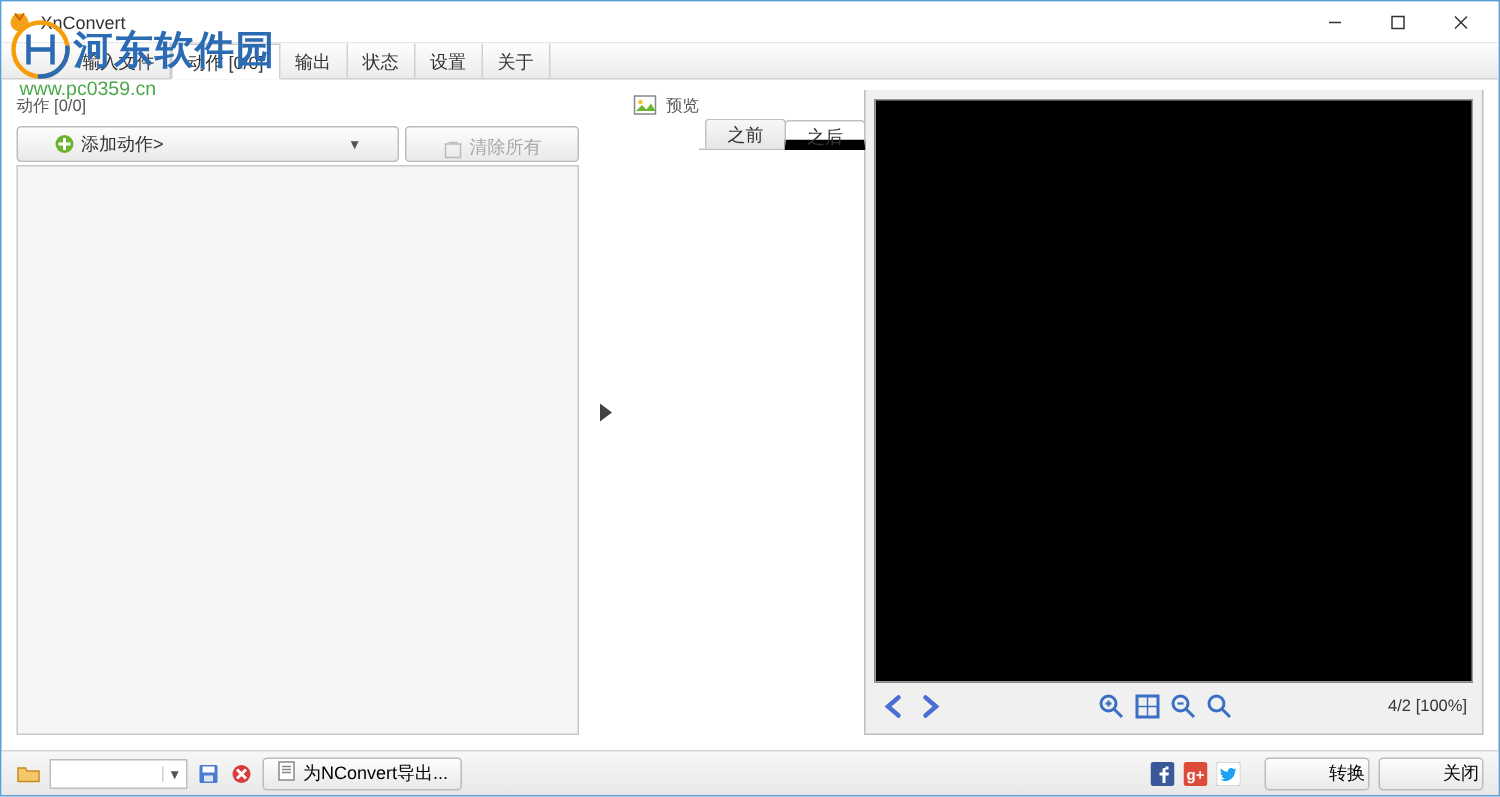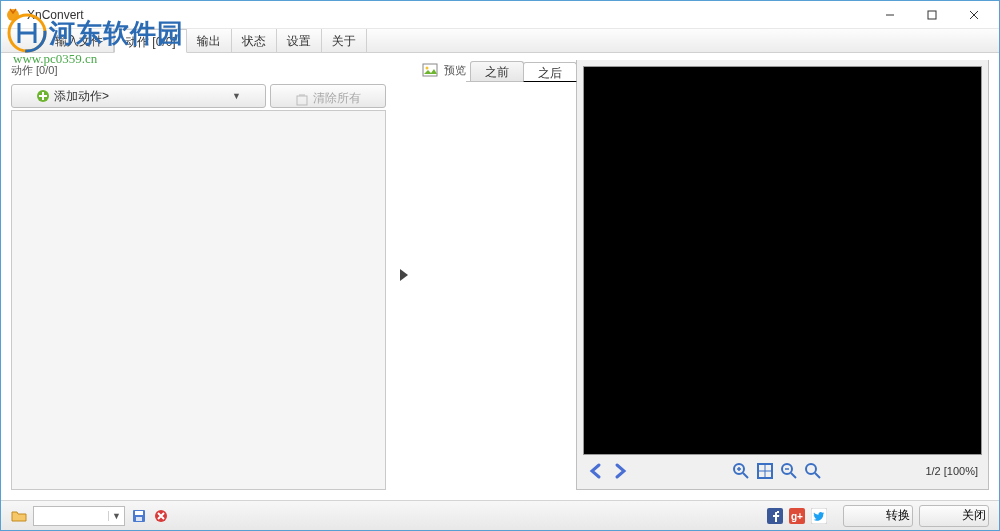--- a/index.html
+++ b/index.html
@@ -16,7 +16,7 @@
 .watermark .wm-row { display: flex; align-items: center; }
 .watermark .wm-logo { width: 40px; height: 40px; }
 .watermark .wm-text { font-size: 26px; font-weight: bold; color: #2b6bb4; margin-left: 2px; letter-spacing: 1px; }
-.watermark .wm-url { font-size: 13px; color: #4aa84a; margin-top: -2px; margin-left: 6px; font-family: Liberation Serif, serif; }
+.watermark .wm-url { font-size: 13px; color: #4aa84a; margin-top: -2px; margin-left: 6px; font-family: Liberation Sans, sans-serif; }
 
 .menutabs { height: 24px; background: linear-gradient(#fdfdfd, #ececec); border-bottom: 1px solid #d0d0d0; display: flex; align-items: stretch; padding-left: 44px; font-size: 12px; }
 .menutabs .mtab { padding: 4px 10px; color: #333; cursor: pointer; border-right: 1px solid #d0d0d0; }

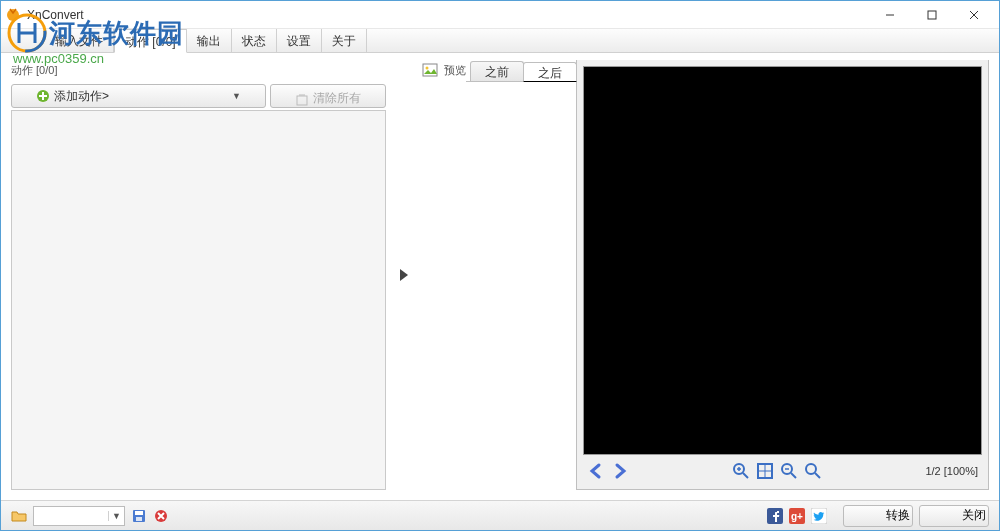--- a/index.html
+++ b/index.html
@@ -40,7 +40,7 @@
 
 .list-area { flex: 1; background: #f5f5f5; border: 1px solid #c9c9c9; }
 
-.preview-tabs { height: 22px; display: flex; align-items: flex-end; border-bottom: 1px solid #bfbfbf; padding-left: 4px; gap: 0; }
+.preview-tabs { height: 22px; display: flex; align-items: flex-end; border-bottom: 1px solid #bfbfbf; padding-left: 4px; gap: 0; margin-top: 18px; }
 .ptab { height: 20px; padding: 2px 14px; border: 1px solid #bfbfbf; border-bottom: none; background: linear-gradient(#f7f7f7,#e6e6e6); font-size: 12px; color: #333; cursor: pointer; border-radius: 3px 3px 0 0; margin-right: -1px; }
 .ptab.active { background: #fff; position: relative; z-index: 2; border-bottom: 1px solid #000000; margin-bottom: -1px; }
 

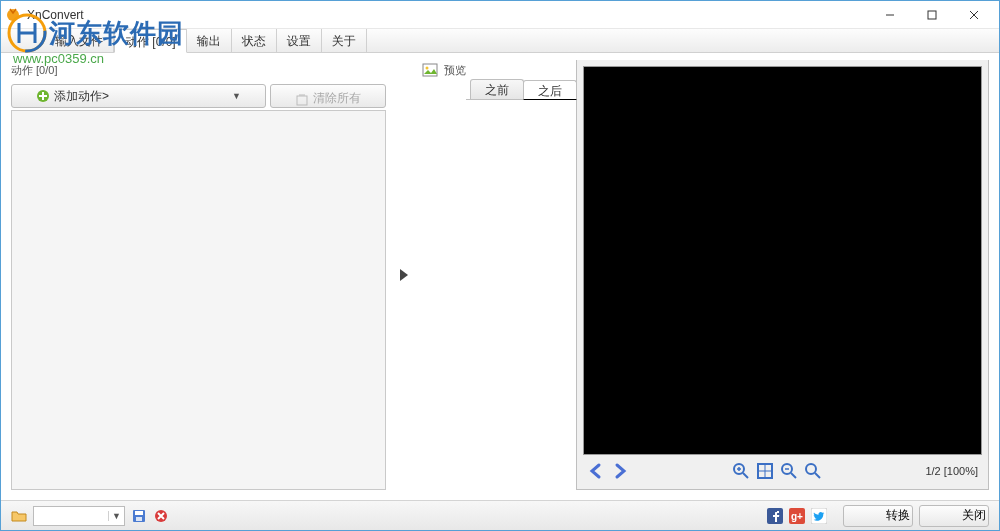--- a/index.html
+++ b/index.html
@@ -42,7 +42,7 @@
 
 .preview-tabs { height: 22px; display: flex; align-items: flex-end; border-bottom: 1px solid #bfbfbf; padding-left: 4px; gap: 0; margin-top: 18px; }
 .ptab { height: 20px; padding: 2px 14px; border: 1px solid #bfbfbf; border-bottom: none; background: linear-gradient(#f7f7f7,#e6e6e6); font-size: 12px; color: #333; cursor: pointer; border-radius: 3px 3px 0 0; margin-right: -1px; }
-.ptab.active { background: #fff; position: relative; z-index: 2; border-bottom: 1px solid #000000; margin-bottom: -1px; }
+.ptab.active { background: #fff; position: relative; z-index: 2; border-bottom: 7px solid #000000; margin-bottom: -1px; }
 
 .preview-box { flex: 1; background: #f0f0f0; border: 1px solid #bfbfbf; border-top: none; padding: 6px; display: flex; flex-direction: column; }
 .preview-image { flex: 1; background: #000; border: 1px solid #999; }

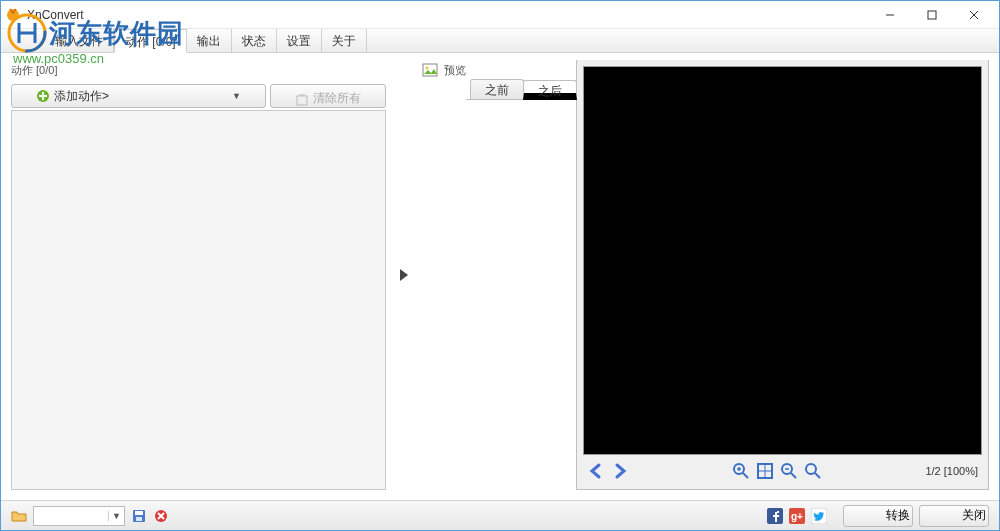--- a/index.html
+++ b/index.html
@@ -191,7 +191,7 @@
               <line x1="11" y1="11" x2="16" y2="16" stroke="#3b6fc4" stroke-width="2"></line>
             </svg></span>
         <div class="spacer"></div>
-        <span class="counter">1/2 [100%]</span>
+        <span class="counter">4/2 [100%]</span>
       </div>
     </div>
   </div>

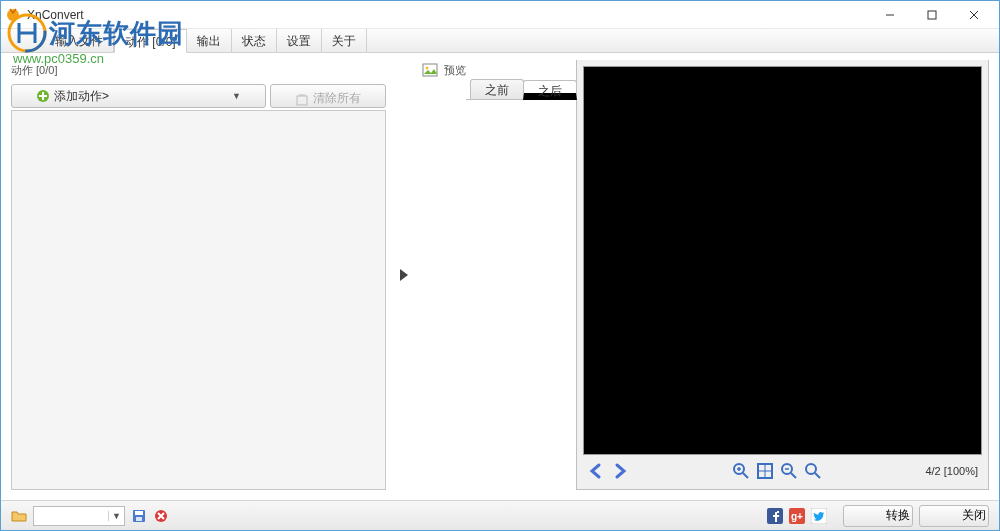--- a/index.html
+++ b/index.html
@@ -213,6 +213,15 @@
         <circle cx="8" cy="8" r="6" fill="#d93b3b"></circle>
         <path d="M5 5l6 6M11 5l-6 6" stroke="#fff" stroke-width="2"></path>
       </svg></span>
+  <div class="export-btn">
+    <span><svg width="14" height="14" viewBox="0 0 14 14">
+          <rect x="2" y="1" width="10" height="12" fill="#fff" stroke="#888"></rect>
+          <line x1="4" y1="4" x2="10" y2="4" stroke="#888"></line>
+          <line x1="4" y1="6" x2="10" y2="6" stroke="#888"></line>
+          <line x1="4" y1="8" x2="10" y2="8" stroke="#888"></line>
+        </svg></span>
+    <span>为NConvert导出...</span>
+  </div>
   <div class="social">
     <span class="sicon"><svg viewBox="0 0 16 16">
           <rect width="16" height="16" fill="#3b5998" rx="2"></rect>

